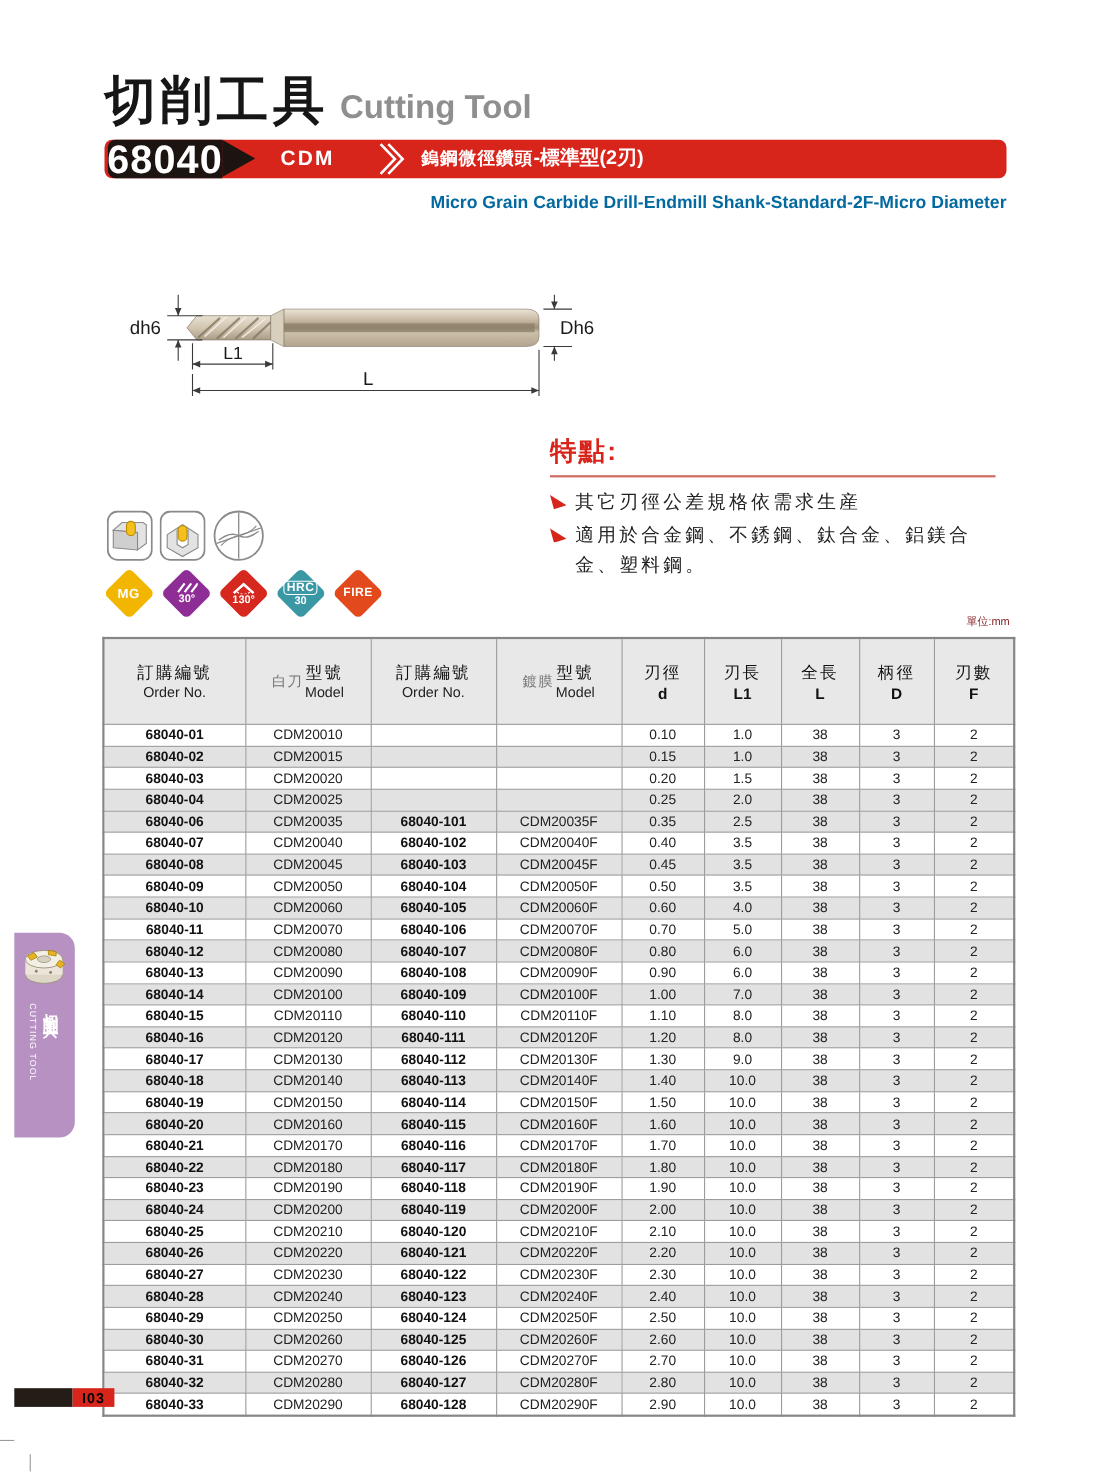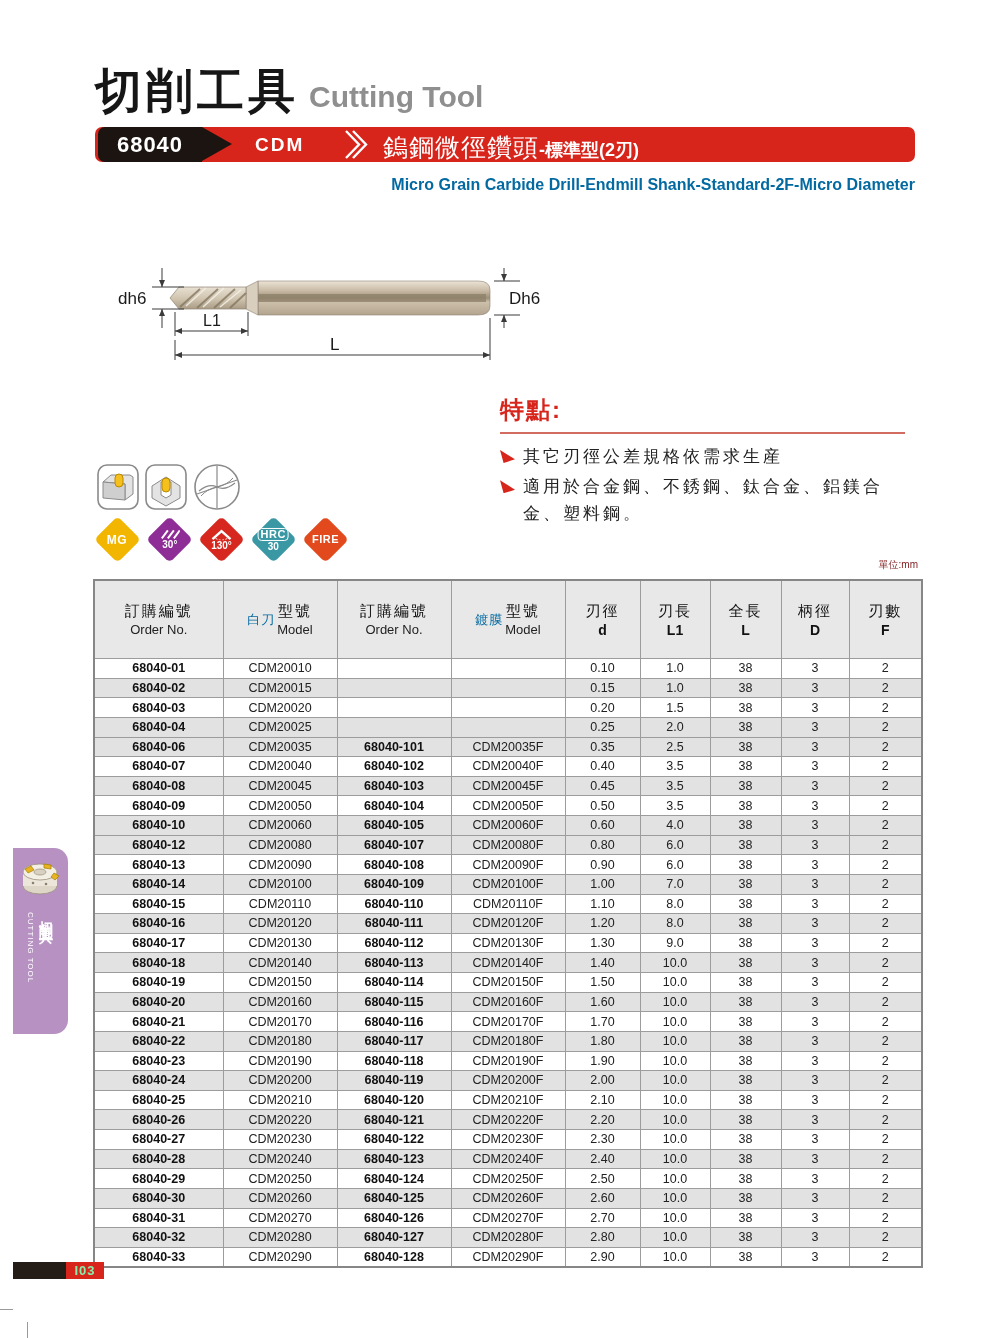--- a/index.html
+++ b/index.html
@@ -19,7 +19,7 @@
   .code-chip:after{content:"";position:absolute;left:104px;top:0;width:0;height:0;
              border-top:17.5px solid transparent;border-bottom:17.5px solid transparent;
              border-left:30px solid #1c1410;}
-  .code-text{color:#fff;font-size:22px;font-weight:bold;letter-spacing:1px;text-align:center;}
+  .code-text{color:#fff;font-size:36px;font-weight:bold;letter-spacing:1px;text-align:center;}
   .series-text{position:absolute;left:160px;top:7px;color:#fff;font-size:19px;font-weight:bold;letter-spacing:2px;}
   .banner-chev{position:absolute;left:248px;top:3px;}
   .banner-title{position:absolute;left:288px;top:4px;color:#fff;white-space:nowrap;}

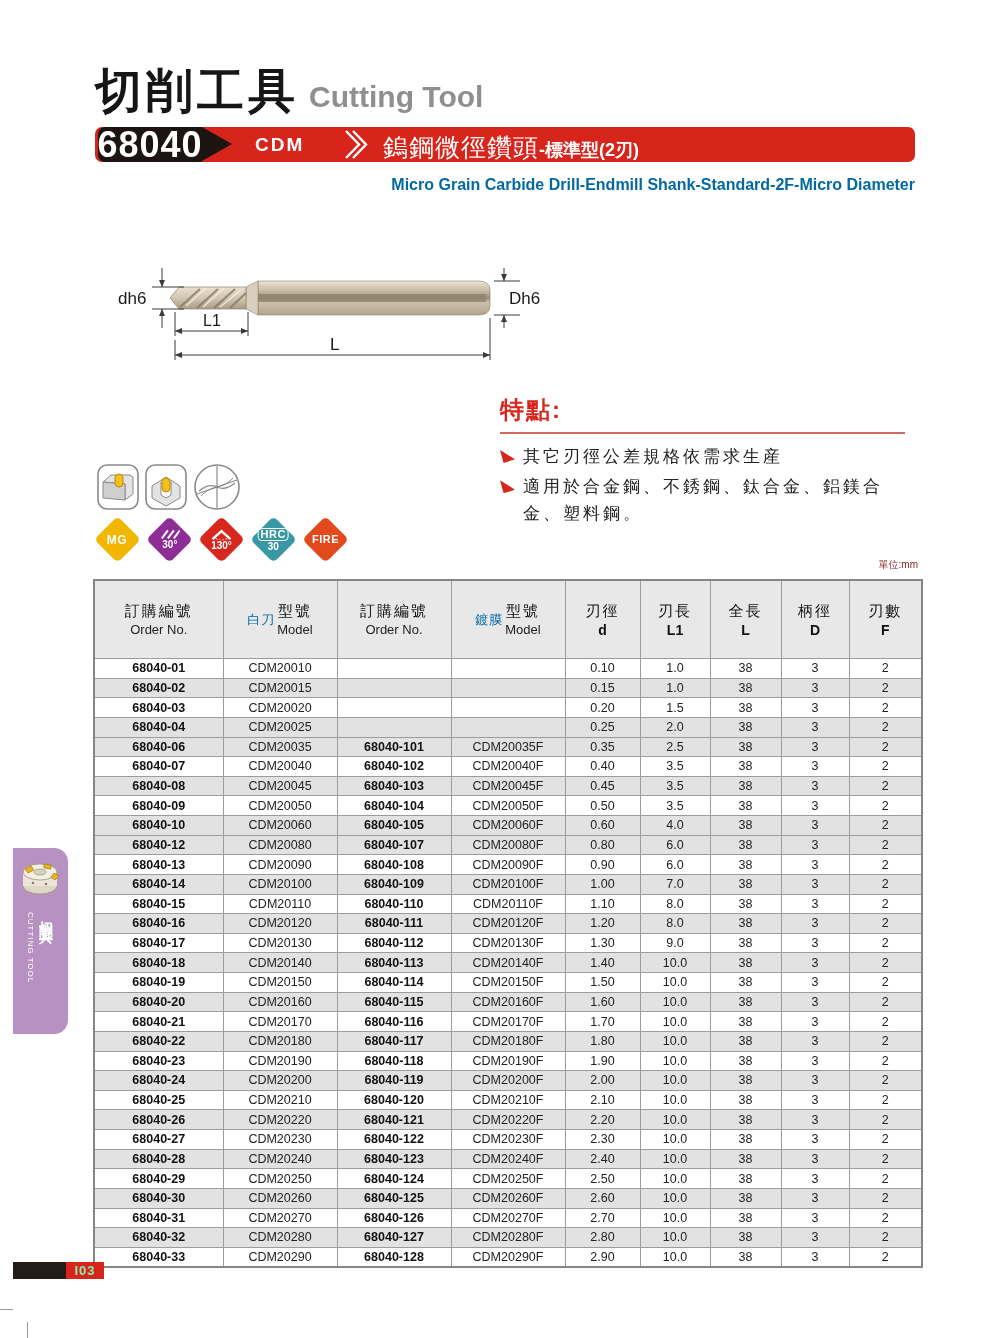--- a/index.html
+++ b/index.html
@@ -23,7 +23,7 @@
   .series-text{position:absolute;left:160px;top:7px;color:#fff;font-size:19px;font-weight:bold;letter-spacing:2px;}
   .banner-chev{position:absolute;left:248px;top:3px;}
   .banner-title{position:absolute;left:288px;top:4px;color:#fff;white-space:nowrap;}
-  .banner-title .zh{font-size:25px;font-weight:normal;letter-spacing:1px;}
+  .banner-title .zh{font-size:16px;font-weight:bold;letter-spacing:1px;}
   .banner-title .suffix{font-size:18px;font-weight:bold;}
   .subtitle{position:absolute;left:93px;top:176px;width:822px;text-align:right;
             font-size:16px;font-weight:bold;color:#0369a1;}

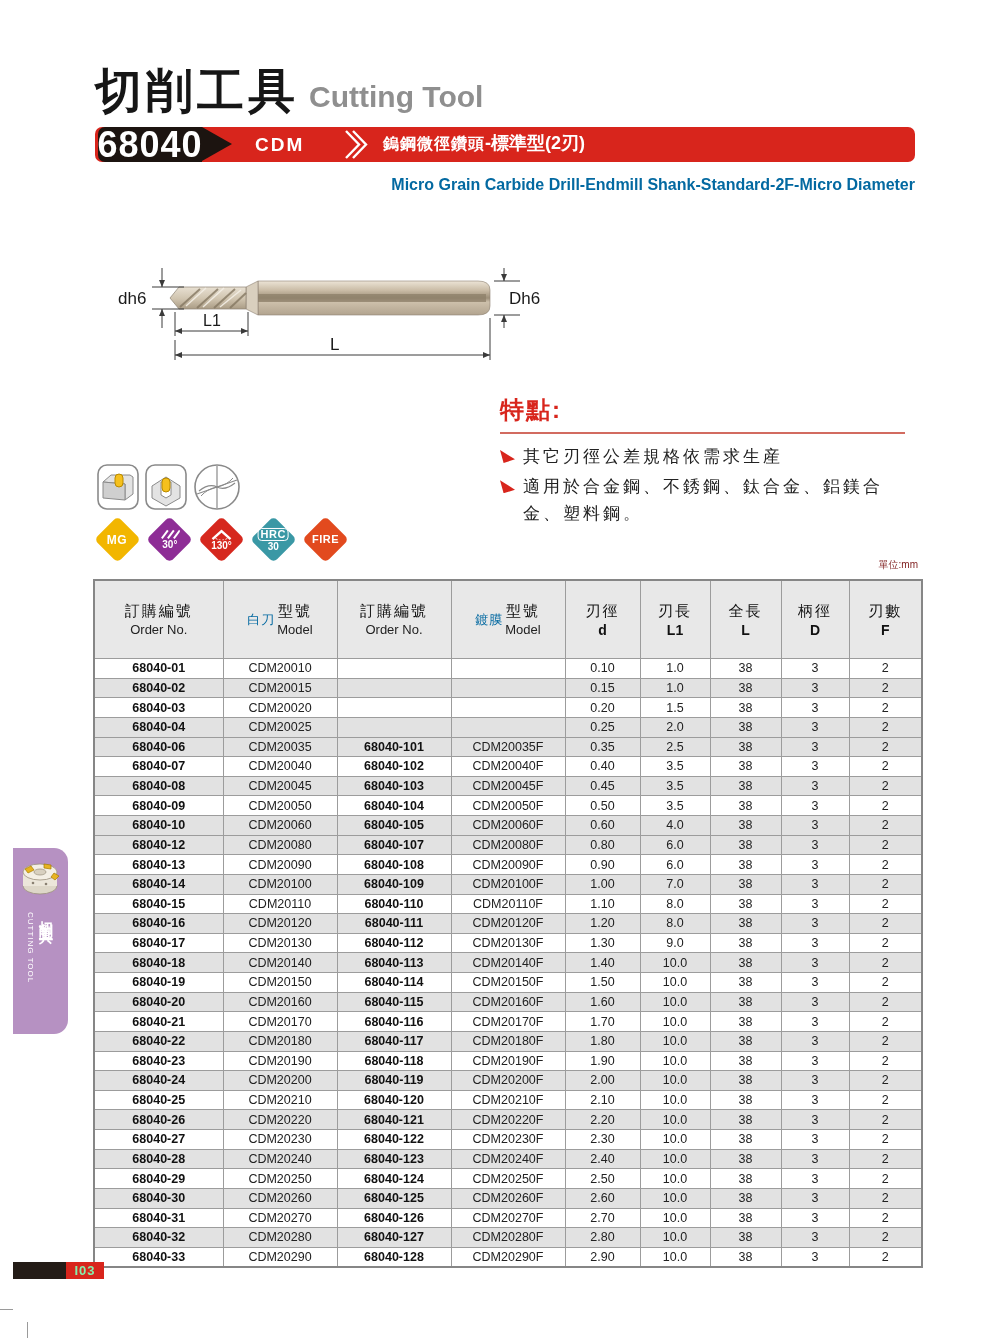--- a/index.html
+++ b/index.html
@@ -68,7 +68,7 @@
   .th-en{display:block;font-size:13px;color:#222;margin-top:1px;}
   .th-letter{display:block;font-size:14px;font-weight:bold;color:#111;margin-top:1px;}
   .th-model{display:flex;align-items:center;justify-content:center;gap:2px;}
-  .th-prefix{font-size:13px;letter-spacing:1px;color:#0369a1;align-self:center;}
+  .th-prefix{font-size:13px;letter-spacing:1px;color:#737373;align-self:center;}
   .spec tbody td{height:18.64px;padding:0;text-align:center;font-size:12.5px;color:#222;
                  overflow:hidden;white-space:nowrap;}
   .spec tbody tr.alt td{background:#e2e2e2;}

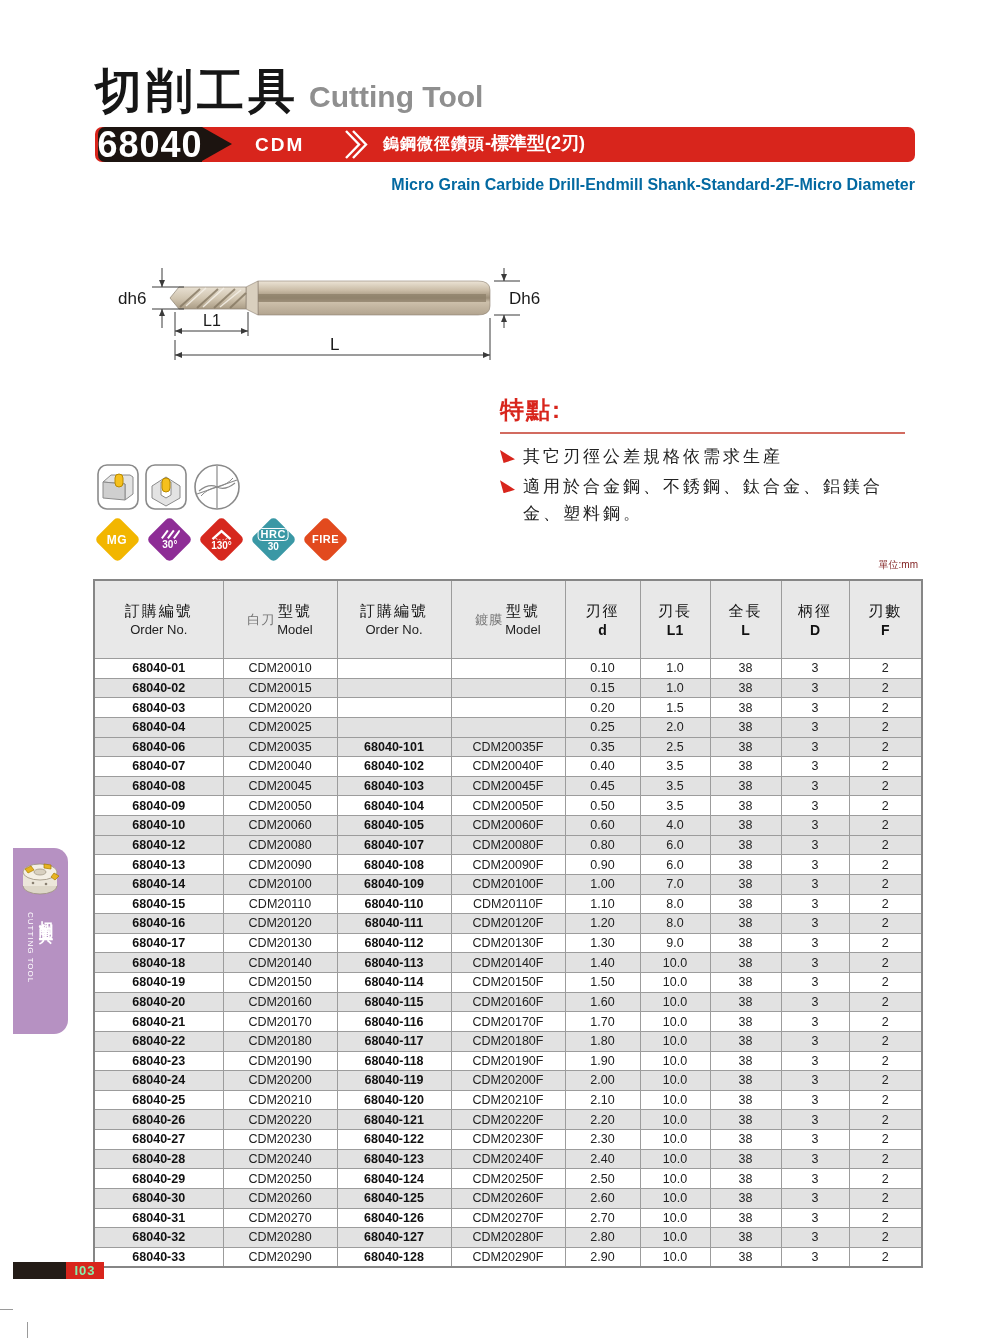--- a/index.html
+++ b/index.html
@@ -427,6 +427,17 @@
           <td>3</td>
           <td>2</td>
         </tr>
+        <tr>
+          <td class="bold">68040-11</td>
+          <td>CDM20070</td>
+          <td class="bold">68040-106</td>
+          <td>CDM20070F</td>
+          <td>0.70</td>
+          <td>5.0</td>
+          <td>38</td>
+          <td>3</td>
+          <td>2</td>
+        </tr>
         <tr class="alt">
           <td class="bold">68040-12</td>
           <td>CDM20080</td>

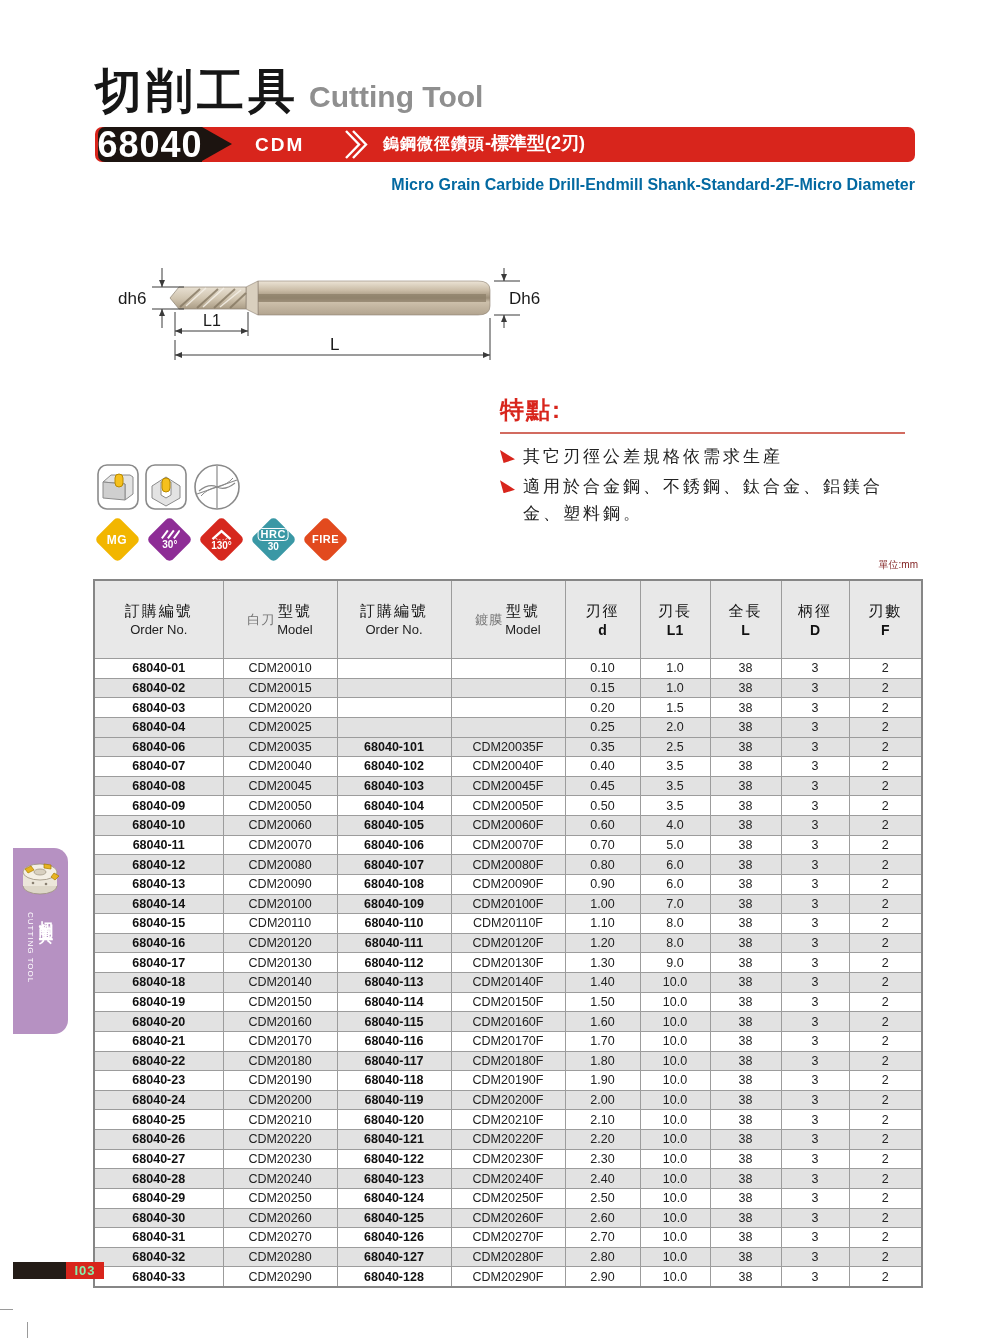--- a/index.html
+++ b/index.html
@@ -86,7 +86,7 @@
   .footer-black{position:absolute;left:13px;top:1262px;width:53px;height:17px;background:#241c17;}
   .footer-red{position:absolute;left:66px;top:1262px;width:38px;height:17px;background:#d8251c;
               display:flex;align-items:center;justify-content:center;}
-  .footer-page{color:#86efac;font-size:13px;font-weight:bold;letter-spacing:1px;}
+  .footer-page{color:#000000;font-size:13px;font-weight:bold;letter-spacing:1px;}
   .mark-h{position:absolute;left:0;top:1309px;width:13px;height:1px;background:#9a9a9a;}
   .mark-v{position:absolute;left:27px;top:1322px;width:1px;height:16px;background:#9a9a9a;}
 </style>

